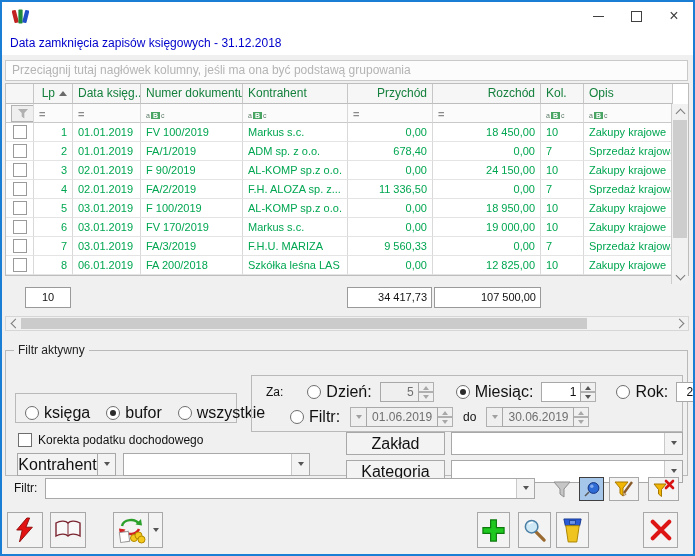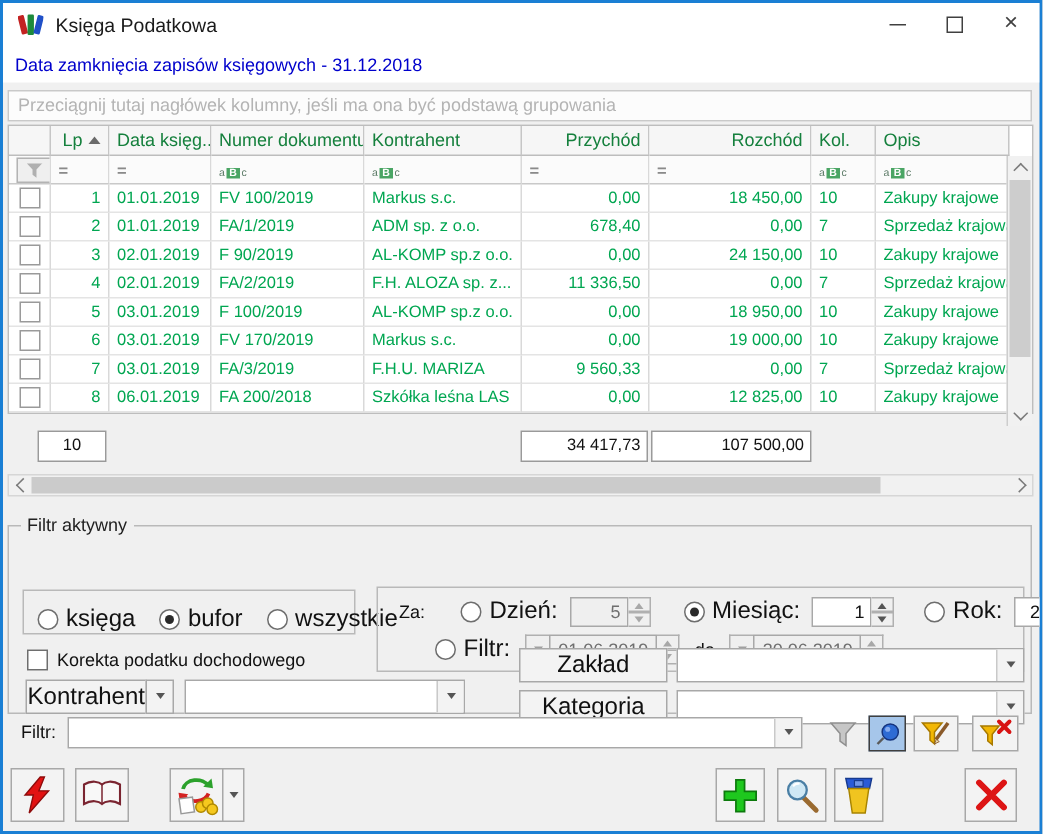--- a/index.html
+++ b/index.html
@@ -133,7 +133,6 @@
         <rect x="11" y="2" width="4" height="12" rx="0.8" fill="#2050c8" transform="rotate(14 13 8)"></rect>
       </svg>
     </span>
-    <span class="title-text">Księga Podatkowa</span>
     <div class="win-controls">
       <div class="win-btn">
           <span class="glyph-min"></span>

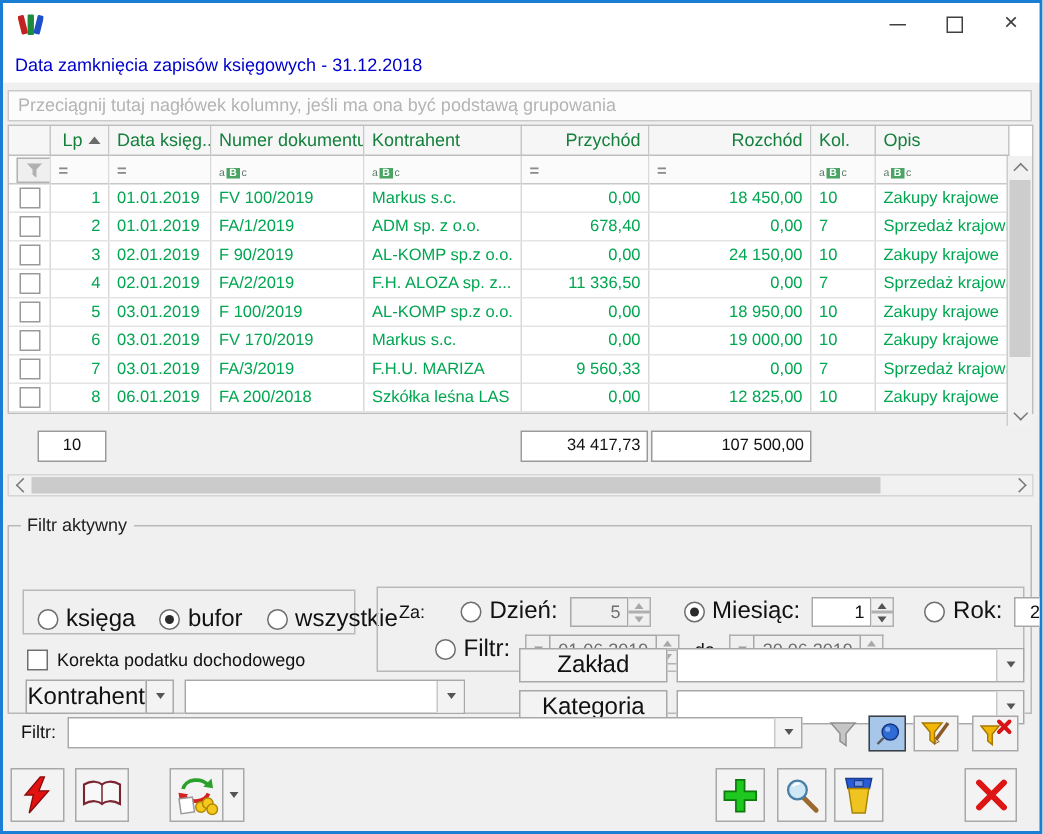--- a/index.html
+++ b/index.html
@@ -66,7 +66,7 @@
   .fpanel legend{margin-left:8px;padding:0 4px;font-size:12px;color:#222;}
   .scopebox{position:absolute;left:9px;top:36px;width:222px;height:30px;border:1px solid #b9b9b9;
     display:flex;align-items:flex-end;gap:16px;padding-left:9px;box-sizing:border-box;}
-  .zabox{position:absolute;left:245px;top:18px;width:432px;height:57px;border:1px solid #b9b9b9;box-sizing:border-box;margin-top:16px;}
+  .zabox{position:absolute;left:245px;top:18px;width:432px;height:57px;border:1px solid #b9b9b9;box-sizing:border-box;}
   .zarow{position:absolute;left:0;width:100%;display:flex;align-items:center;font-size:12px;color:#111;}
   .zarow1{top:6px;}
   .zarow2{top:31px;}

